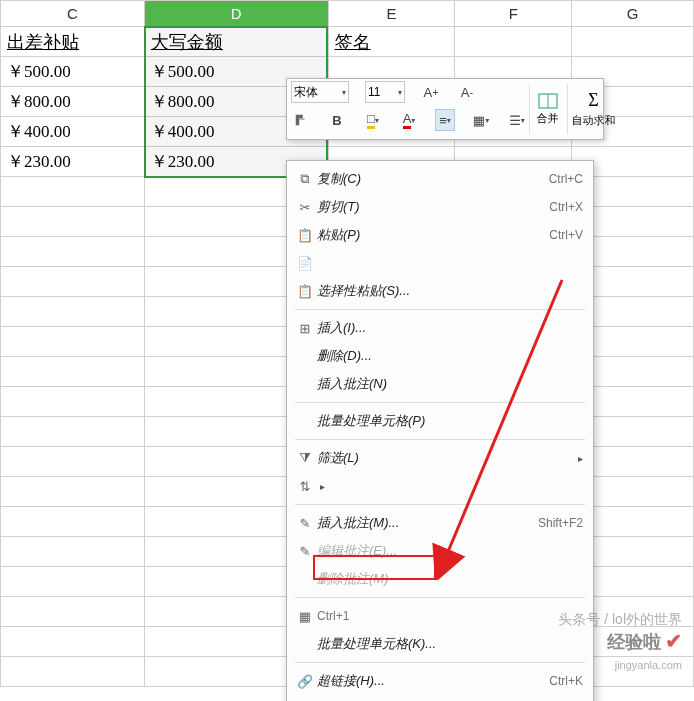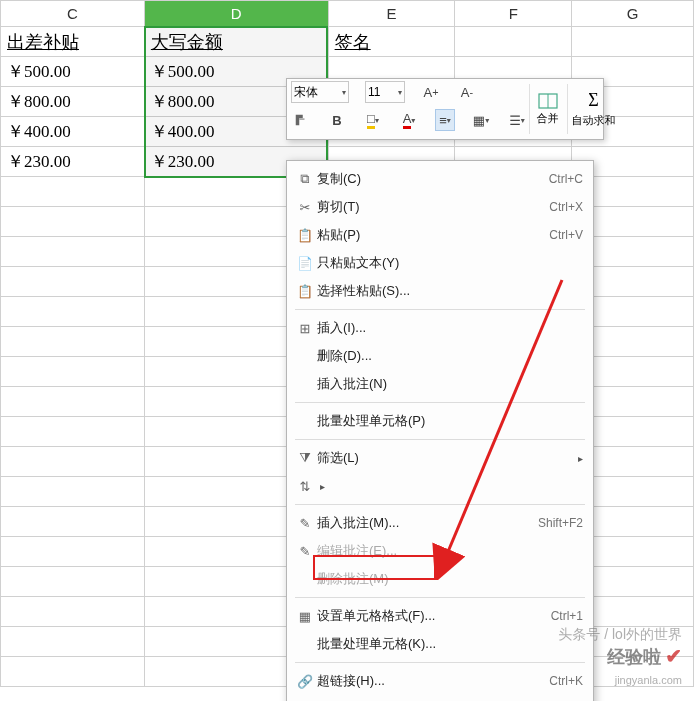--- a/index.html
+++ b/index.html
@@ -113,7 +113,7 @@
   display: flex; align-items: center; justify-content: center;
   font-size: 13px; color: #666; flex-shrink: 0;
 }
-.menu-label { flex: 1; }
+.menu-label { flex: 1; font-style: italic; }
 .menu-shortcut { color: #737373; font-size: 12px; }
 .menu-sub { width: 8px; text-align: right; font-size: 10px; color: #555; }
 .menu-sep { height: 1px; background: #dcdcdc; margin: 4px 8px; }

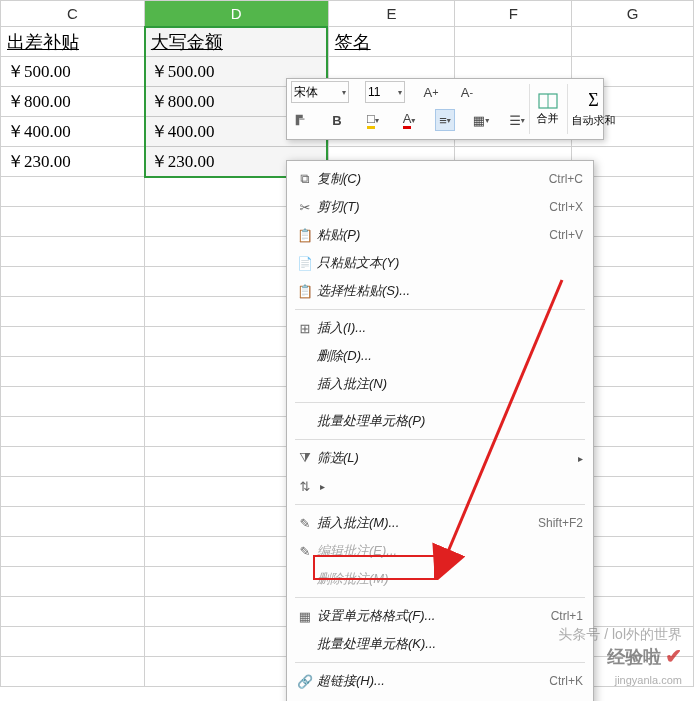--- a/index.html
+++ b/index.html
@@ -388,7 +388,6 @@
   </div>
   <div class="menu-item">
     <span class="menu-icon">📄</span>
-    <span class="menu-label">只粘贴文本(Y)</span>
   </div>
   <div class="menu-item">
     <span class="menu-icon">📋</span>

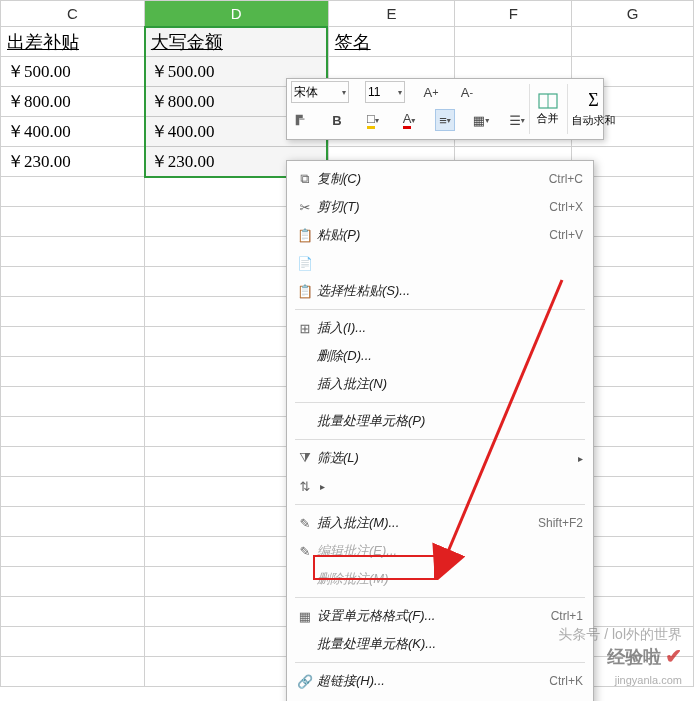--- a/index.html
+++ b/index.html
@@ -438,7 +438,6 @@
   <div class="menu-sep"></div>
   <div class="menu-item">
     <span class="menu-icon">▦</span>
-    <span class="menu-label">设置单元格格式(F)...</span>
     <span class="menu-shortcut">Ctrl+1</span>
   </div>
   <div class="menu-item">

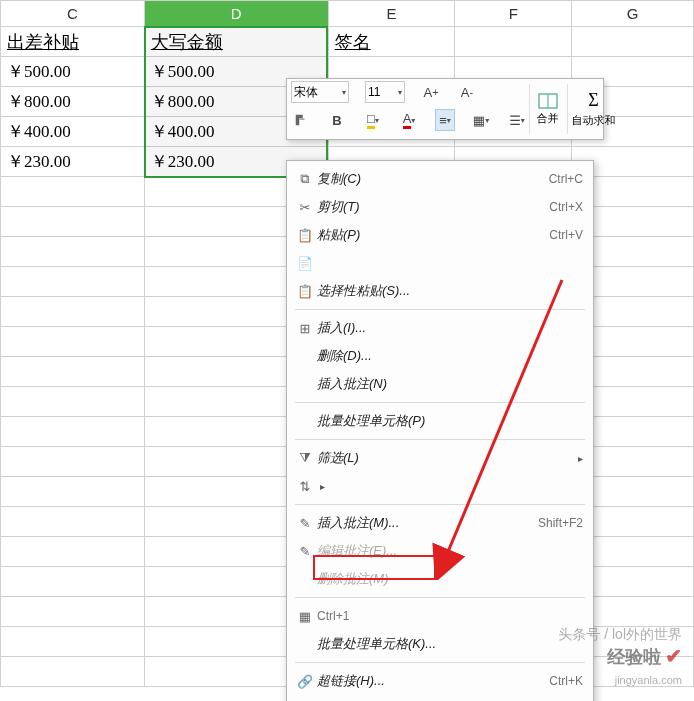--- a/index.html
+++ b/index.html
@@ -130,7 +130,7 @@
 }
 .watermark {
   position: absolute;
-  bottom: 13px; right: 12px;
+  bottom: 28px; right: 12px;
   font-family: "Microsoft YaHei", Arial; font-size: 14px;
   color: rgba(120,120,120,0.6);
   text-align: right; line-height: 1.3;

